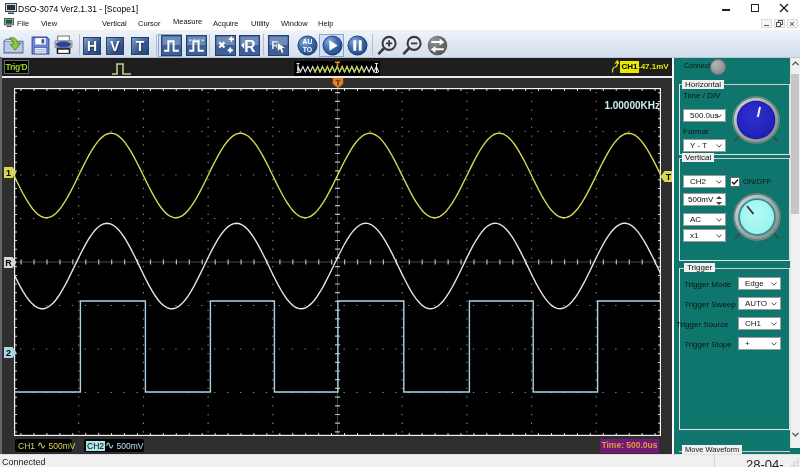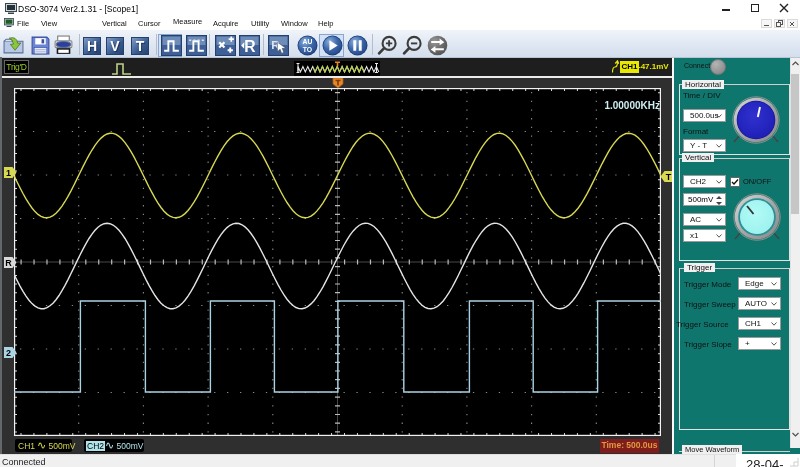--- a/index.html
+++ b/index.html
@@ -167,7 +167,7 @@
     </svg>
 </div>
 <div class="abs" style="left:0;top:58px;width:672px;height:18px;background:#1e1e1e">
-<div class="abs" style="left:4px;top:2px;width:25px;height:14px;background:#000;border:1px solid #666;color:#9ccd2a;font-size:8.5px;font-weight:normal;text-align:center;line-height:13px;letter-spacing:-0.3px">Trig'D</div>
+<div class="abs" style="left:4px;top:2px;width:25px;height:14px;background:#000;border:1px solid #666;color:#9ccd2a;font-size:8.5px;font-weight:bold;text-align:center;line-height:13px;letter-spacing:-0.3px">Trig'D</div>
 <svg class="abs" style="left:111px;top:5px" width="21" height="12" viewBox="0 0 21 12">
       <path d="M1,11 h5 v-10 h6 v10 h8" fill="none" stroke="#bccf84" stroke-width="1.6"></path>
     </svg>

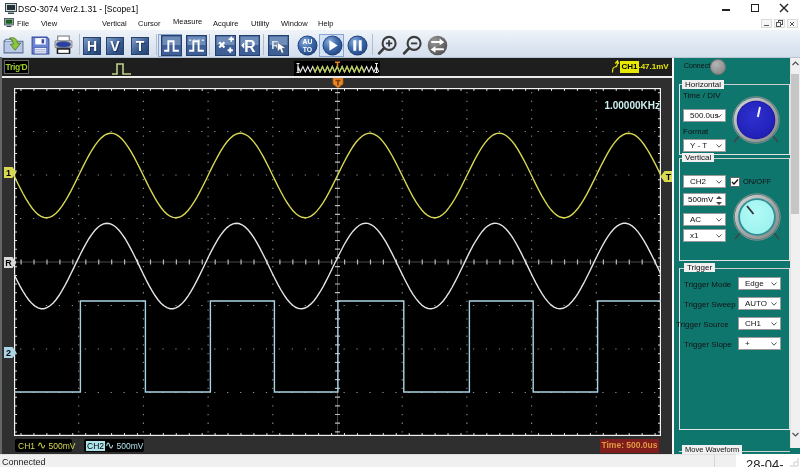--- a/index.html
+++ b/index.html
@@ -239,7 +239,7 @@
   </svg>
 <div class="abs" style="left:15px;top:439px;width:57px;height:13px;background:#000;border-radius:2px;color:#d8d852;font-size:8.5px;line-height:13px;white-space:nowrap"><span style="margin-left:3px">CH1</span><span style="font-size:11px;margin-left:2px">∿</span> 500mV</div>
 <div class="abs" style="left:84px;top:439px;width:60px;height:13px;background:#000;border-radius:2px;font-size:8.5px;line-height:13px;color:#aee4ec;white-space:nowrap"><span style="background:#aee4ec;color:#000;margin-left:2px;padding:0 1px">CH2</span><span style="font-size:11px">∿</span> 500mV</div>
-<div class="abs" style="left:600px;top:439px;width:59px;height:14px;background:#7f1d1d;color:#e09a40;font-size:8.5px;font-weight:bold;line-height:13px;text-align:center;white-space:nowrap">Time: 500.0us</div>
+<div class="abs" style="left:600px;top:439px;width:59px;height:14px;background:#701a75;color:#e09a40;font-size:8.5px;font-weight:bold;line-height:13px;text-align:center;white-space:nowrap">Time: 500.0us</div>
 <div class="abs" style="left:672px;top:58px;width:128px;height:396px;background:#0f766e;border-left:2px solid #fbfbfb">
 <div class="lbl" style="left:10px;top:4px;font-size:7px">Connect:</div>
 <div class="abs" style="left:37px;top:1px;width:16px;height:16px;border-radius:50%;background:radial-gradient(circle at 35% 30%,#b5b5b5,#8f8f8f 70%,#7a7a7a);border:1px solid #777;left:36px"></div>

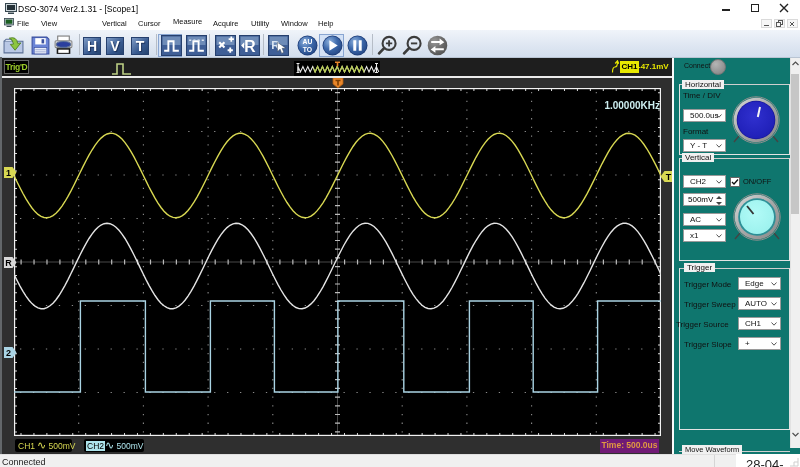--- a/index.html
+++ b/index.html
@@ -354,7 +354,7 @@
       </radialGradient>
     </defs>
   </svg>
-<div class="abs" style="left:0;top:454px;width:736px;height:13px;background:#f0f0f0;border-top:1px solid #e0e0e0">
+<div class="abs" style="left:0;top:454px;width:800px;height:13px;background:#f0f0f0;border-top:1px solid #e0e0e0">
 <div class="abs" style="left:2px;top:2px;font-size:9px;color:#222">Connected</div>
 <div class="abs" style="left:714px;top:0;width:1px;height:13px;background:#d5d5d5"></div>
 <div class="abs" style="left:746px;top:2px;font-size:13px;color:#222">28-04-2016&nbsp;&nbsp;10:17</div>

